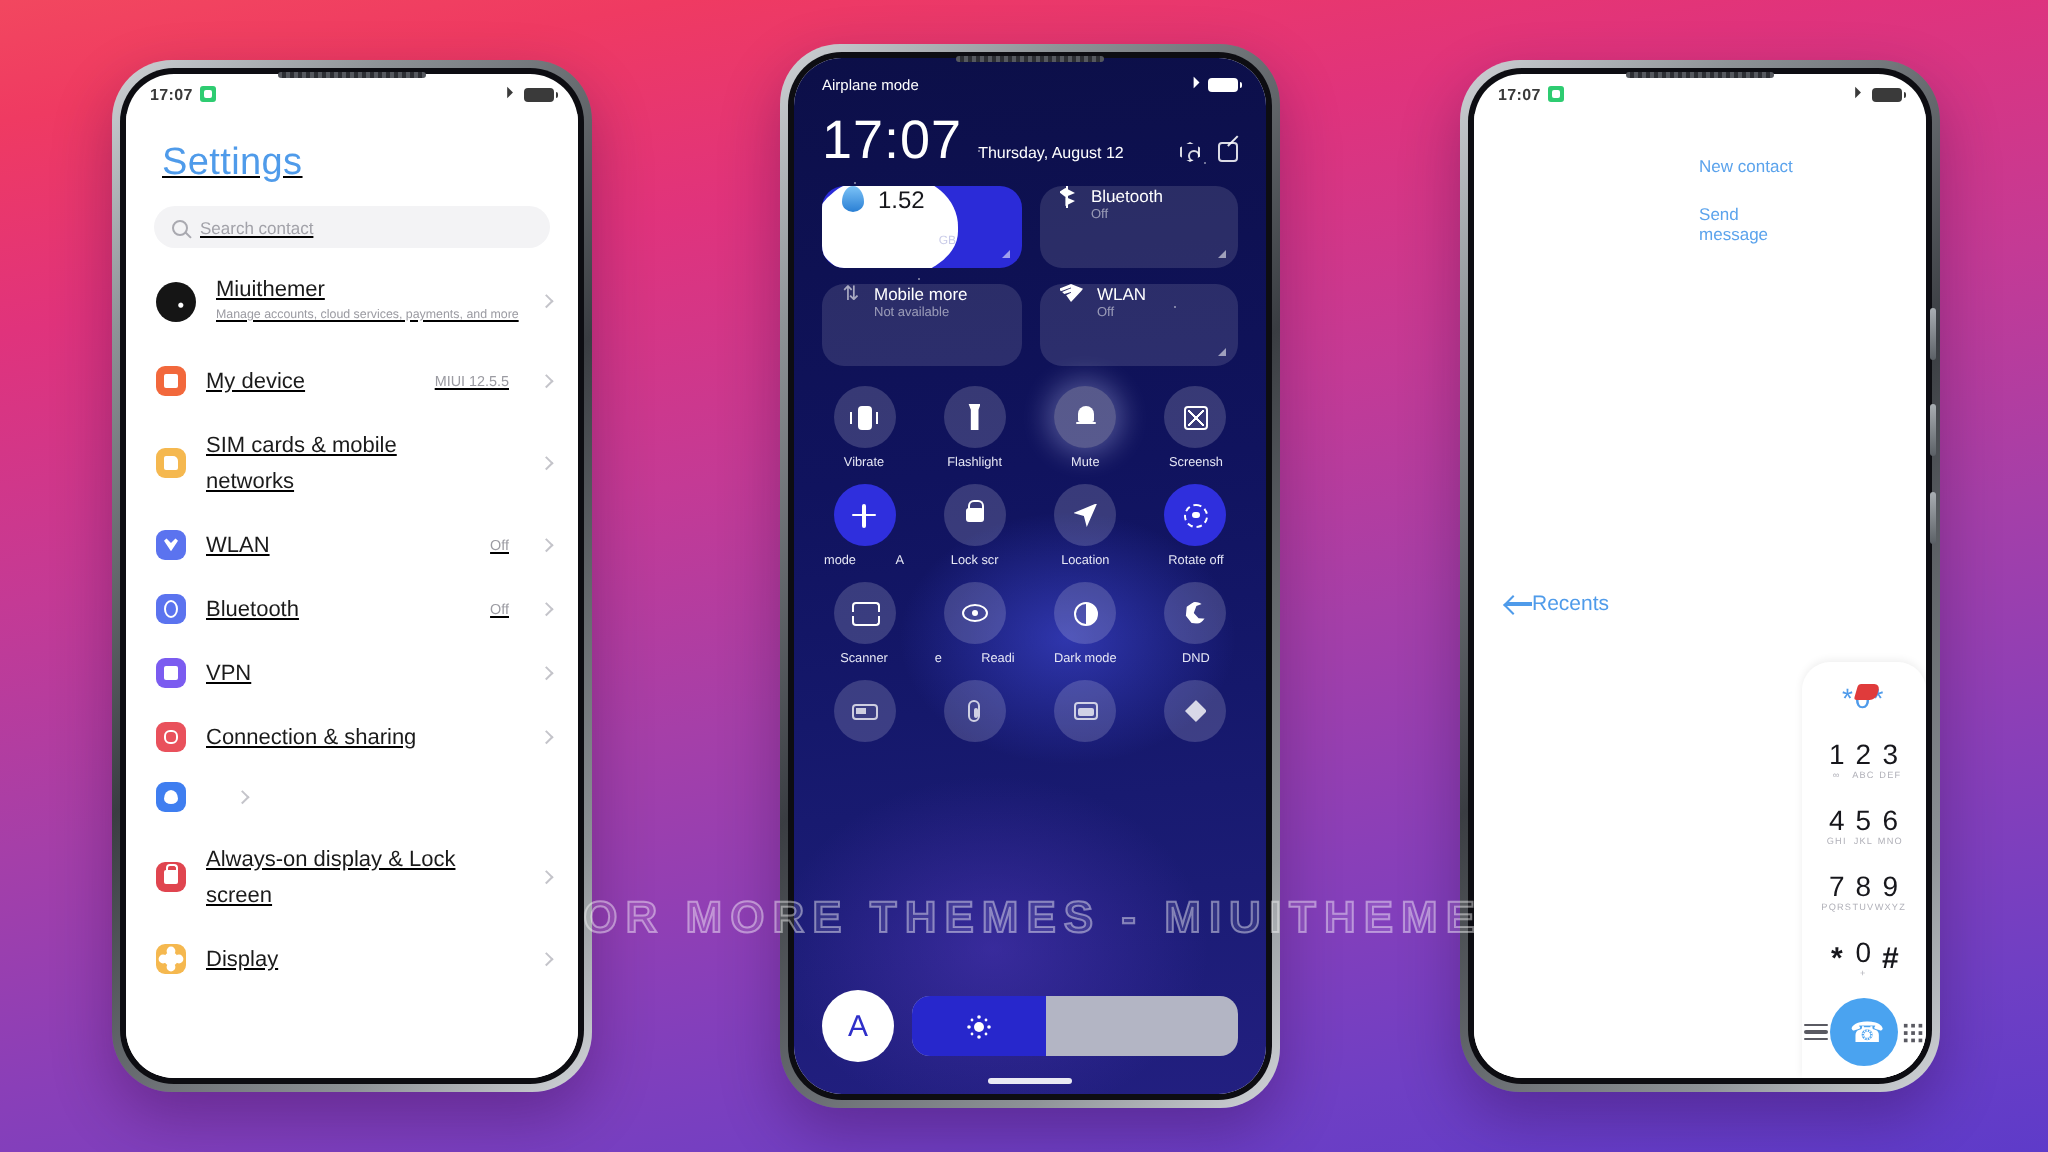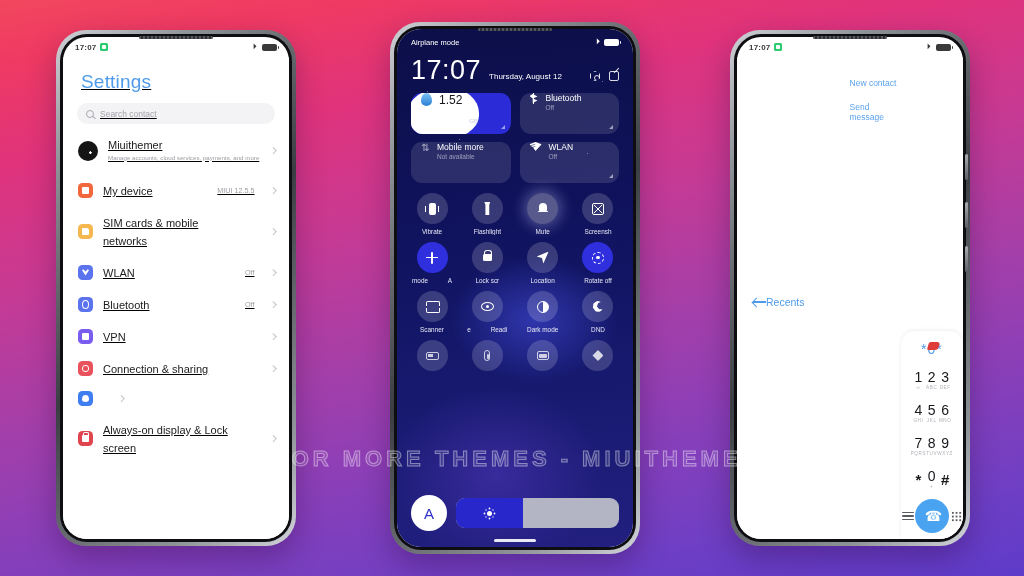--- a/index.html
+++ b/index.html
@@ -364,6 +364,14 @@
           <span class="s-chev"></span>
         </div>
 
+        <div class="s-row">
+          <span class="s-ico" style="background:#f5b84f;">
+              <span class="gl gl-sun"></span>
+            </span>
+          <span class="s-txt"><span class="s-label">Display</span></span>
+          <span class="s-value"></span>
+          <span class="s-chev"></span>
+        </div>
       </div>
     </div>
   </div>

